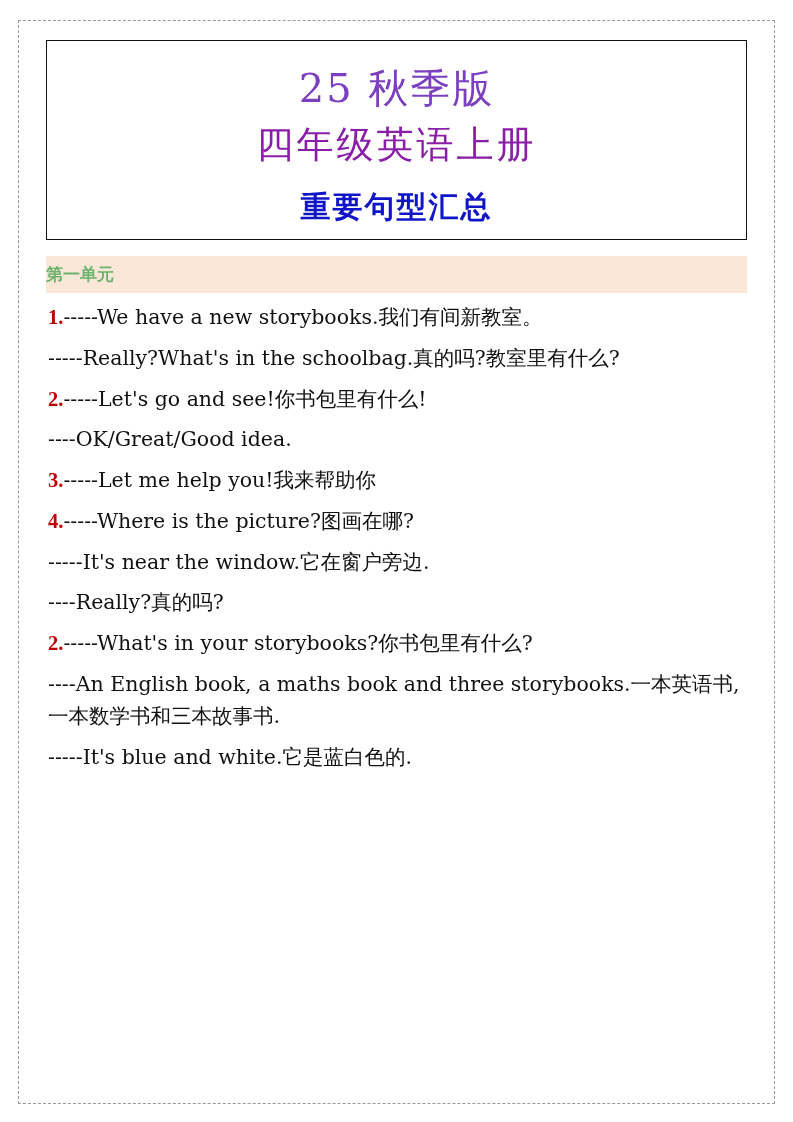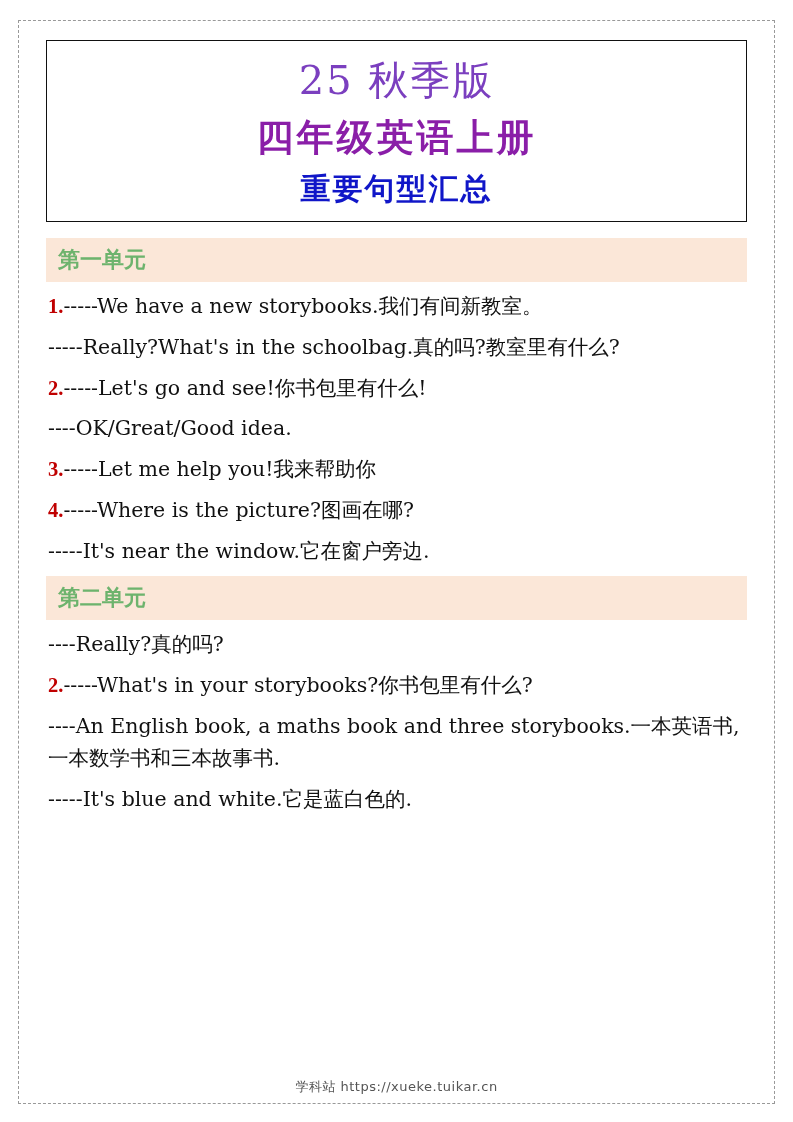--- a/index.html
+++ b/index.html
@@ -37,7 +37,7 @@
   
   .title-box {
     border: 1px solid #111111;
-    padding: 14px 10px 14px 10px;
+    padding: 22px 10px 14px 10px;
     text-align: center;
     margin: 0 0 16px 0;
   }

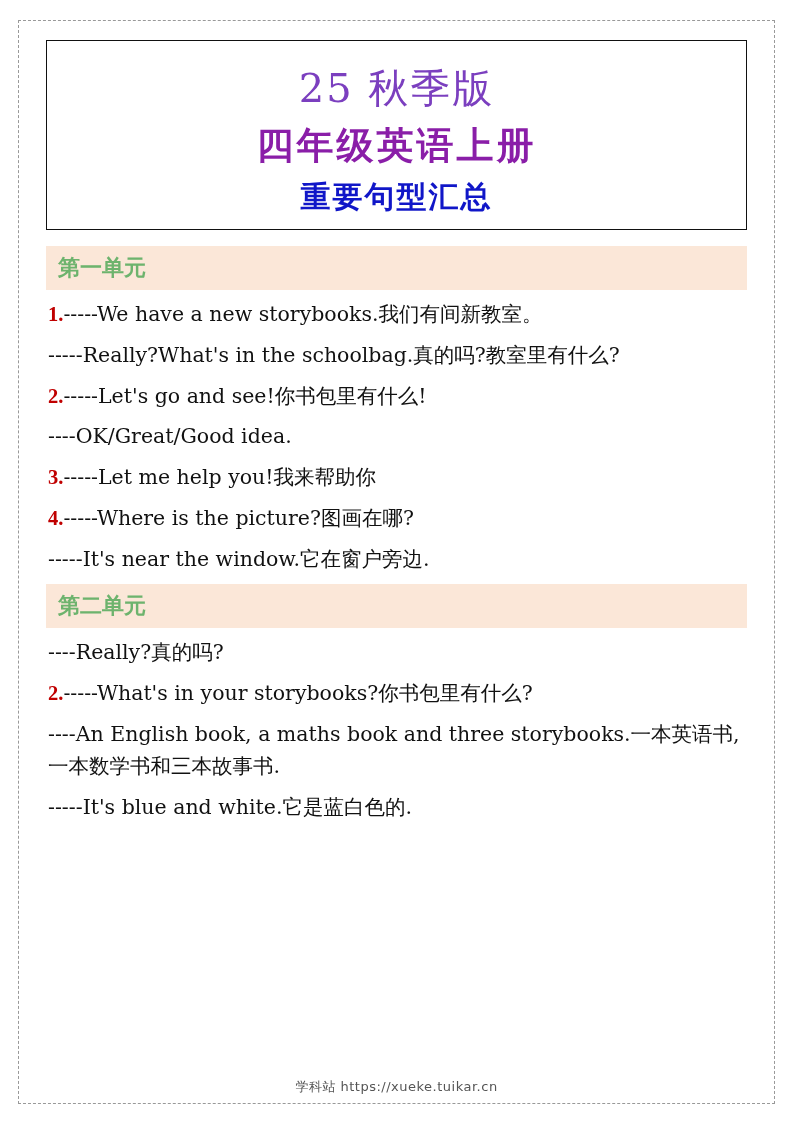--- a/index.html
+++ b/index.html
@@ -51,12 +51,12 @@
   }
   .title-line2 {
     font-family: "DejaVu Serif", serif;
-    font-weight: bold;
+    font-weight: normal;
     font-size: 37px;
     color: #8a1ea8;
     letter-spacing: 3px;
     line-height: 1.3;
-    margin-bottom: 10px;
+    margin-bottom: 20px;
   }
   .title-line3 {
     font-family: "DejaVu Sans", sans-serif;

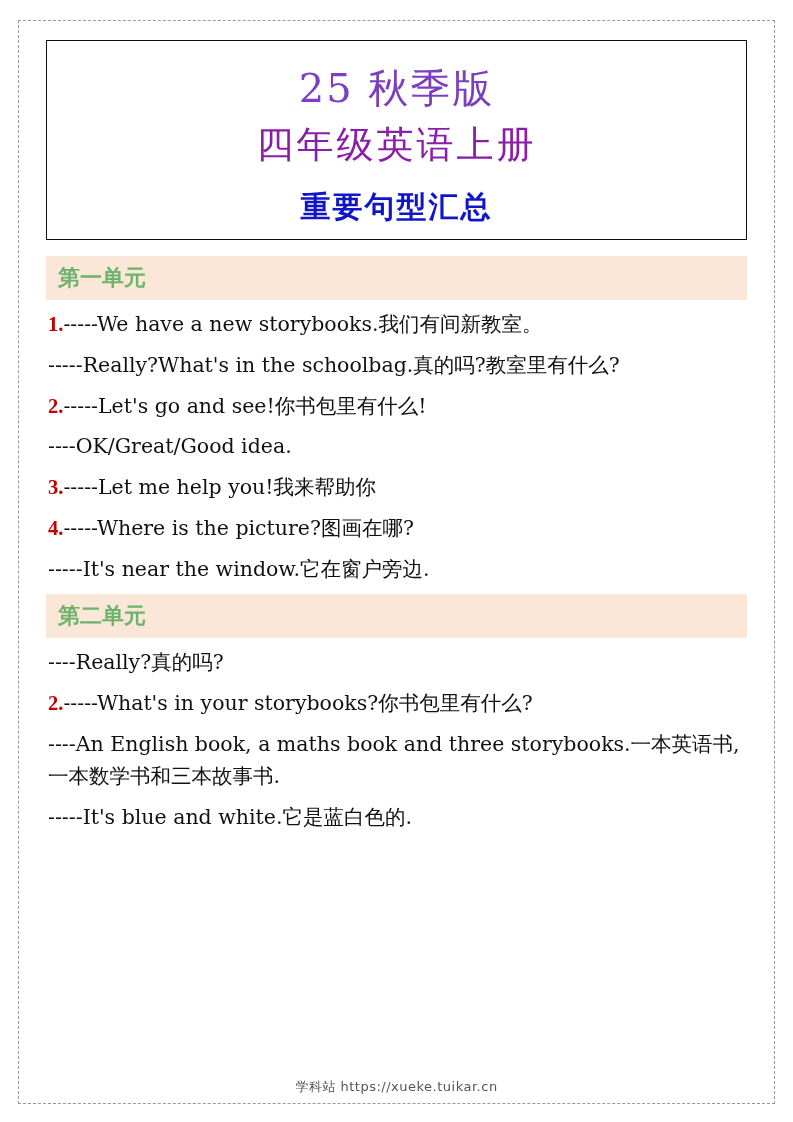--- a/index.html
+++ b/index.html
@@ -73,8 +73,8 @@
     color: #6db36d;
     font-family: "DejaVu Sans", sans-serif;
     font-weight: bold;
-    font-size: 22px;
-    padding: 7px 10px 7px 12px;
+    font-size: 17px;
+    padding: 7px 10px 7px 0;
     margin: 6px 0 8px 0;
   }
 

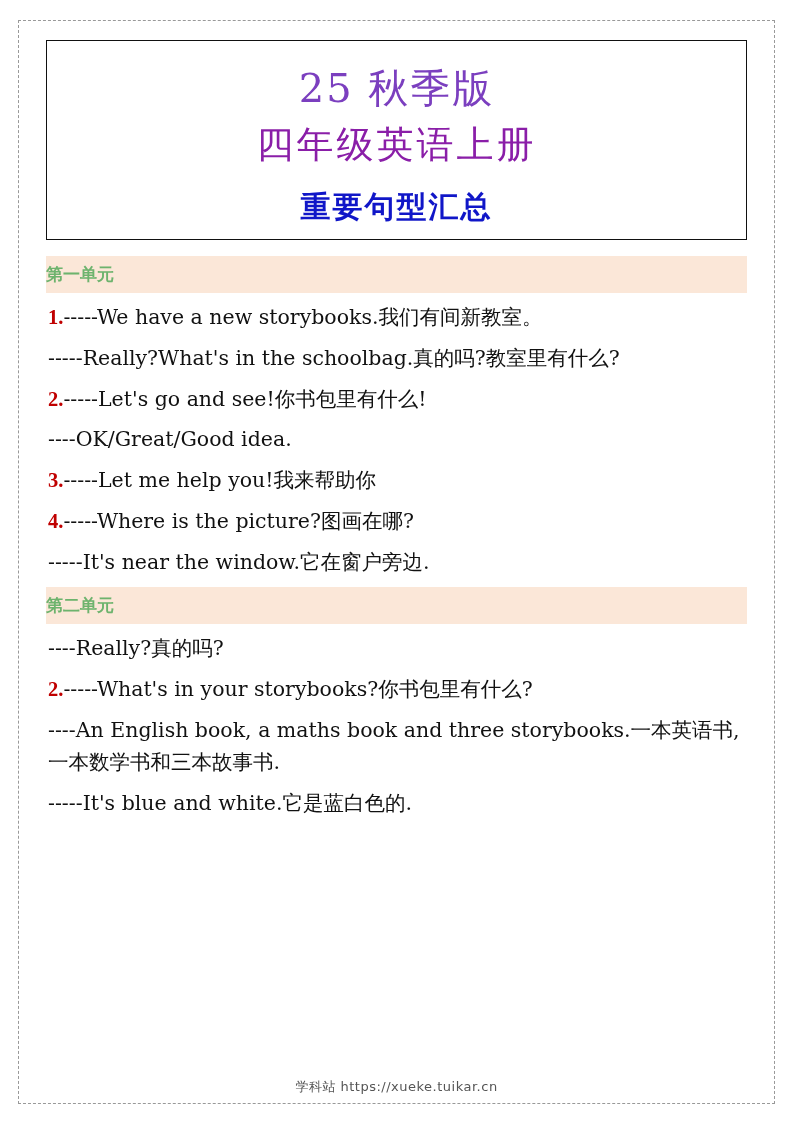--- a/index.html
+++ b/index.html
@@ -146,7 +146,6 @@
       <span class="num"></span><span class="cn">-----It's near the window.它在窗户旁边.</span>
     </div>
 
-    <div class="unit-band">第二单元</div>
 
     <div class="line">
       <span class="num"></span><span class="cn">----Really?真的吗?</span>

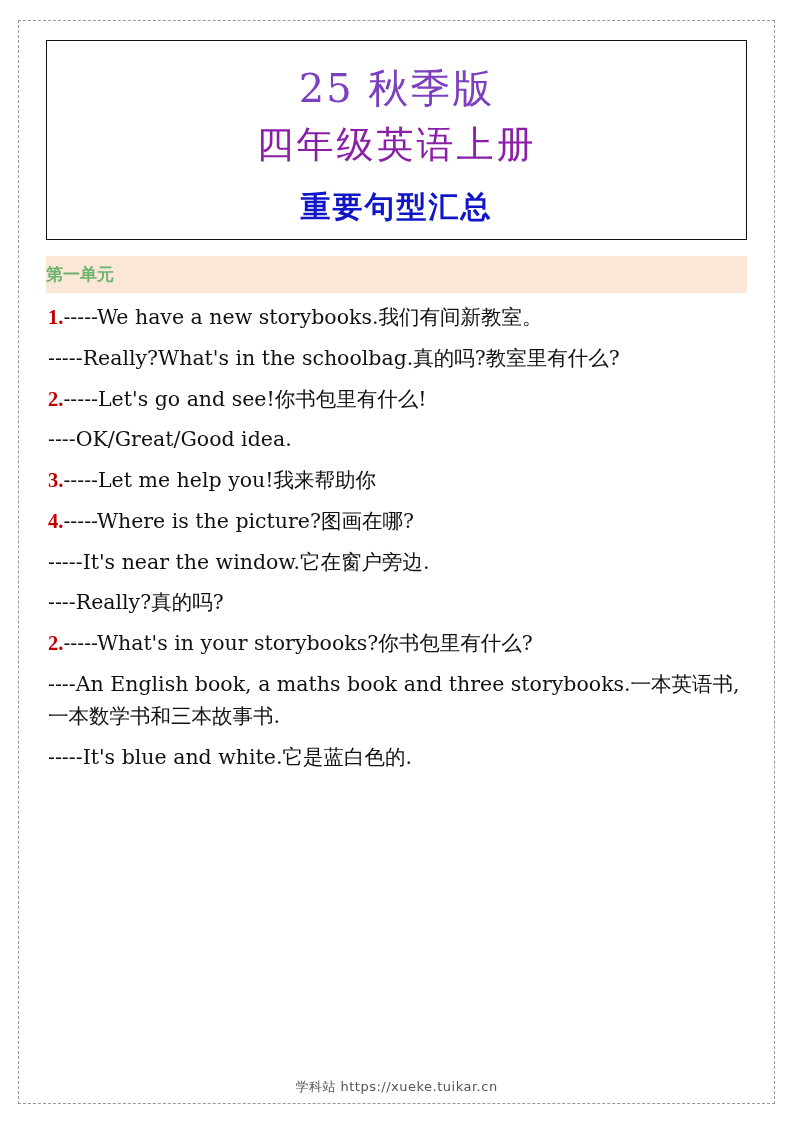--- a/index.html
+++ b/index.html
@@ -162,7 +162,6 @@
 
   </div>
 
-  <div class="footer">学科站 https://xueke.tuikar.cn</div>
 </div>
 
 </body></html>

